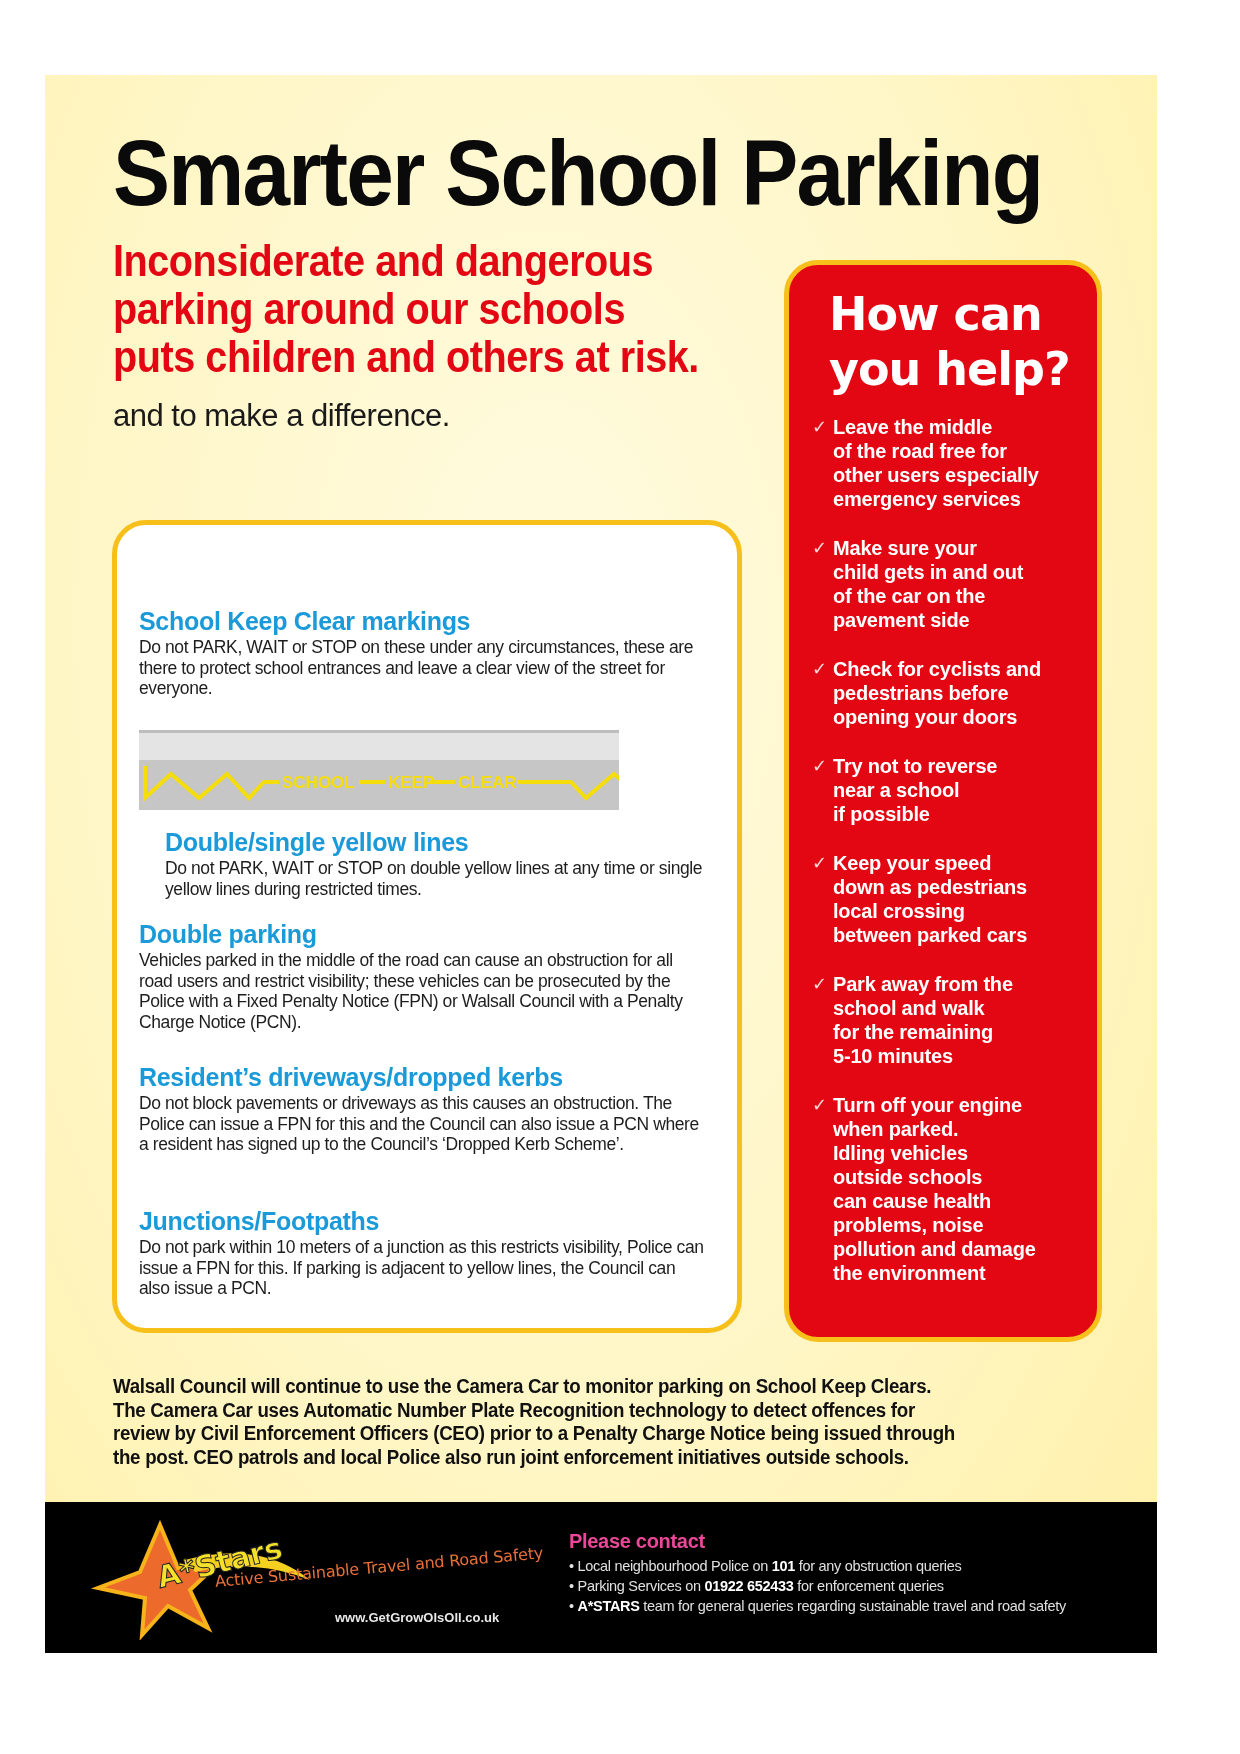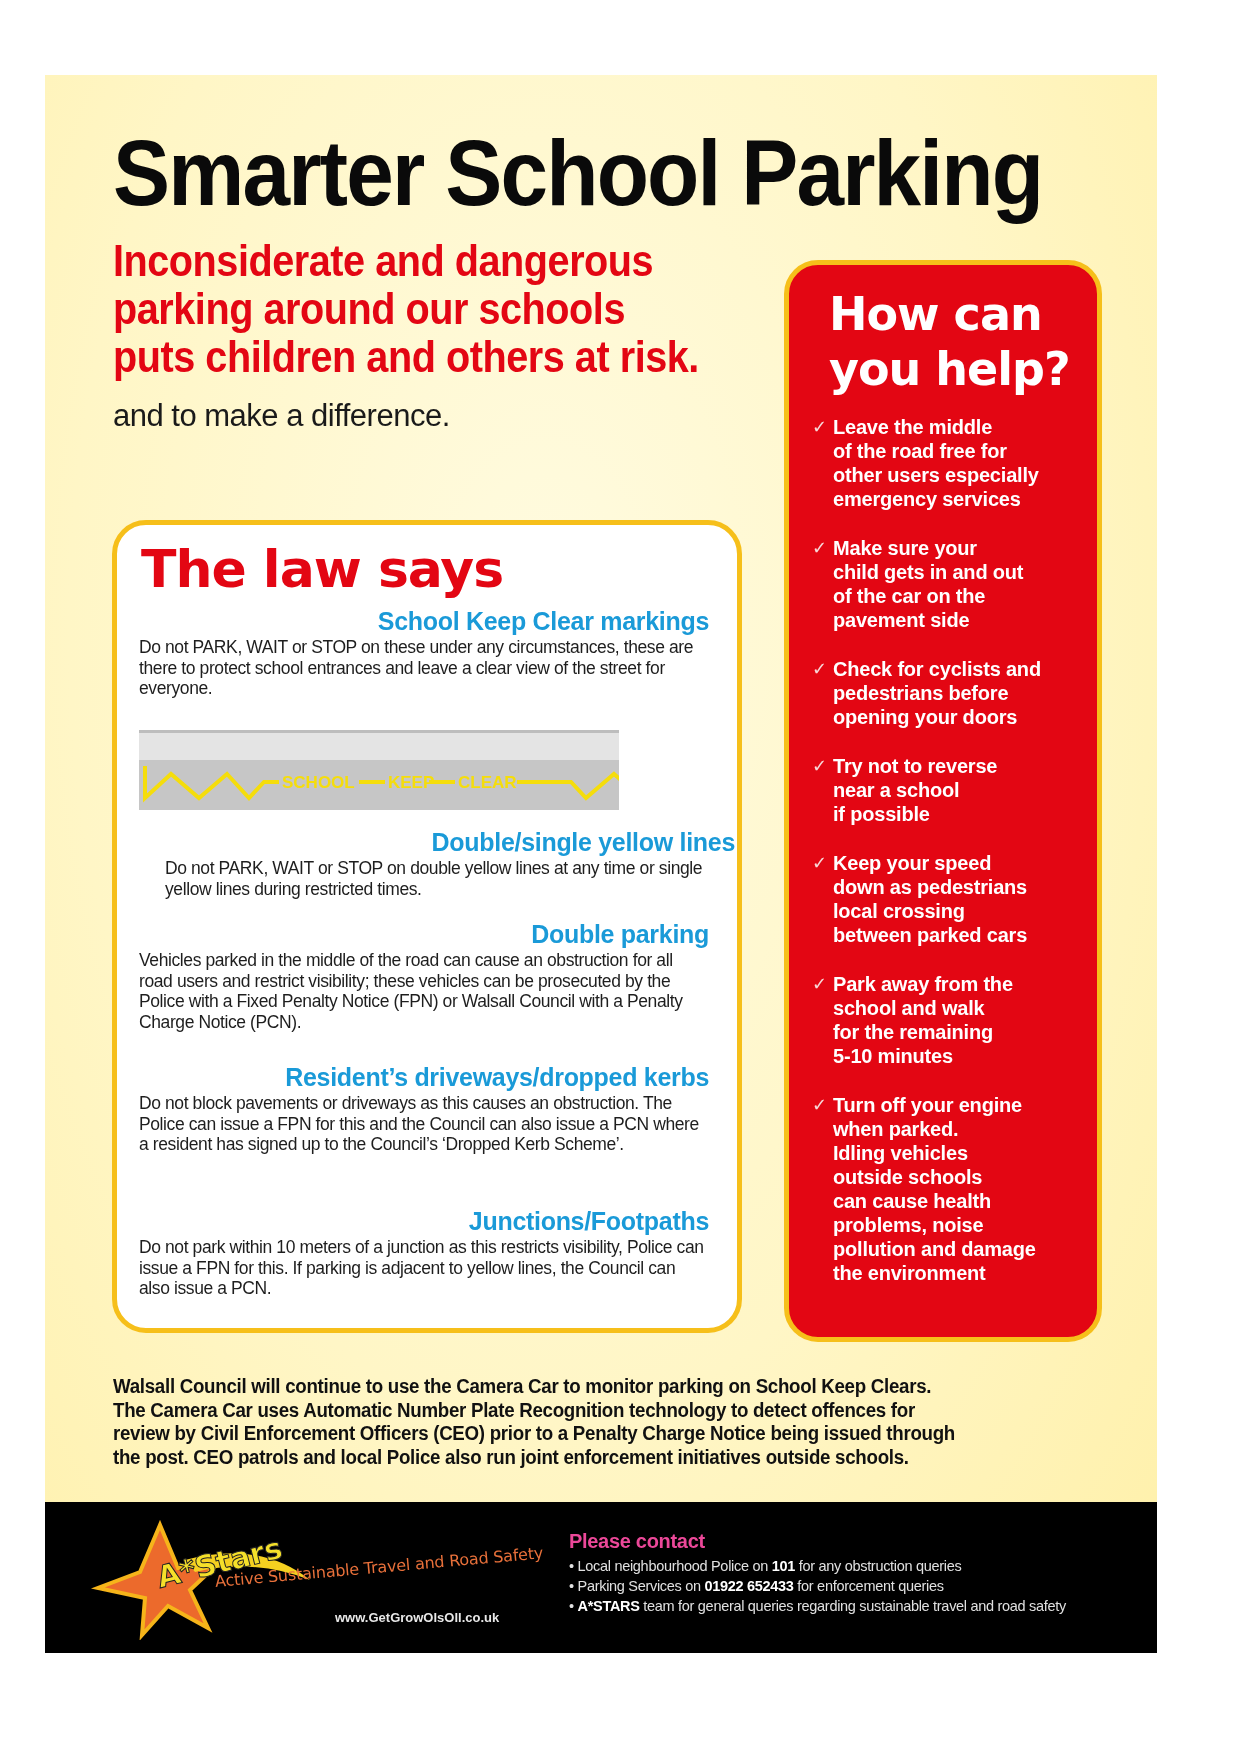--- a/index.html
+++ b/index.html
@@ -69,7 +69,6 @@
   </div>
 
   <div class="abs law">
-    <div class="abs law-title">The law says</div>
 
     <div class="law-sec" style="top:82px;">
       <h3>School Keep Clear markings</h3>

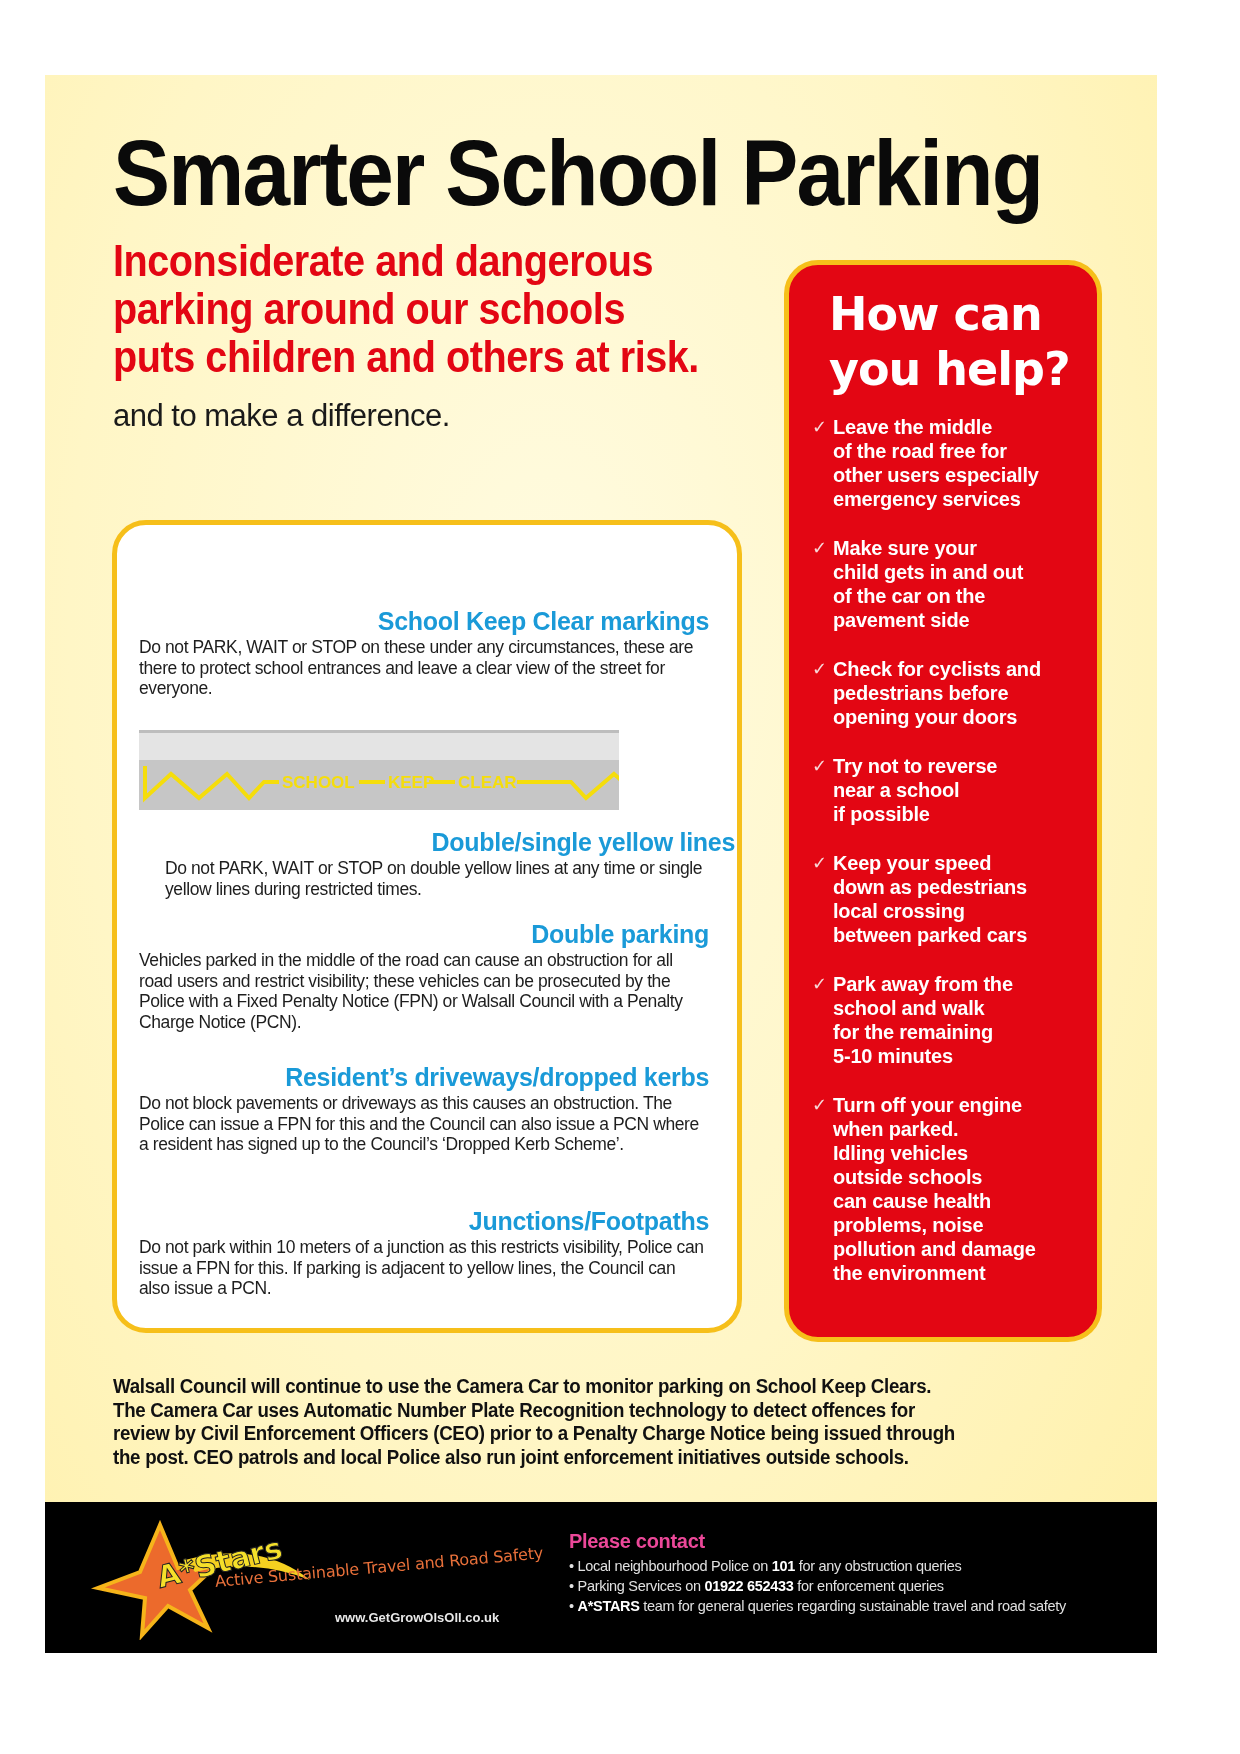--- a/index.html
+++ b/index.html
@@ -21,7 +21,7 @@
   .law-title { left:24px; top:16px; font-family:"DejaVu Sans", sans-serif; font-weight:bold;
                font-size:52px; color:#e30613; letter-spacing:-1px; white-space:nowrap; line-height:1.1; }
   .law-sec { position:absolute; left:22px; width:570px; }
-  .law-sec h3 { margin:0; color:#1a9ad8; font-size:25px; font-weight:bold; line-height:28px; letter-spacing:-0.3px; white-space:nowrap;text-align:right; }
+  .law-sec h3 { margin:0; color:#1a9ad8; font-size:25px; font-weight:bold; line-height:28px; letter-spacing:-0.3px; white-space:nowrap; }
   .law-sec p { margin:2px 0 0 0; color:#1e1e1e; font-size:17.5px; line-height:20.5px; letter-spacing:-0.4px; }
   .road { left:22px; top:205px; width:480px; height:80px; background:#c6c6c6; overflow:hidden; }
   .road .pave { position:absolute; left:0; top:0; width:100%; height:30px; background:#e4e4e4; border-top:3px solid #bdbdbd; box-sizing:border-box; }

